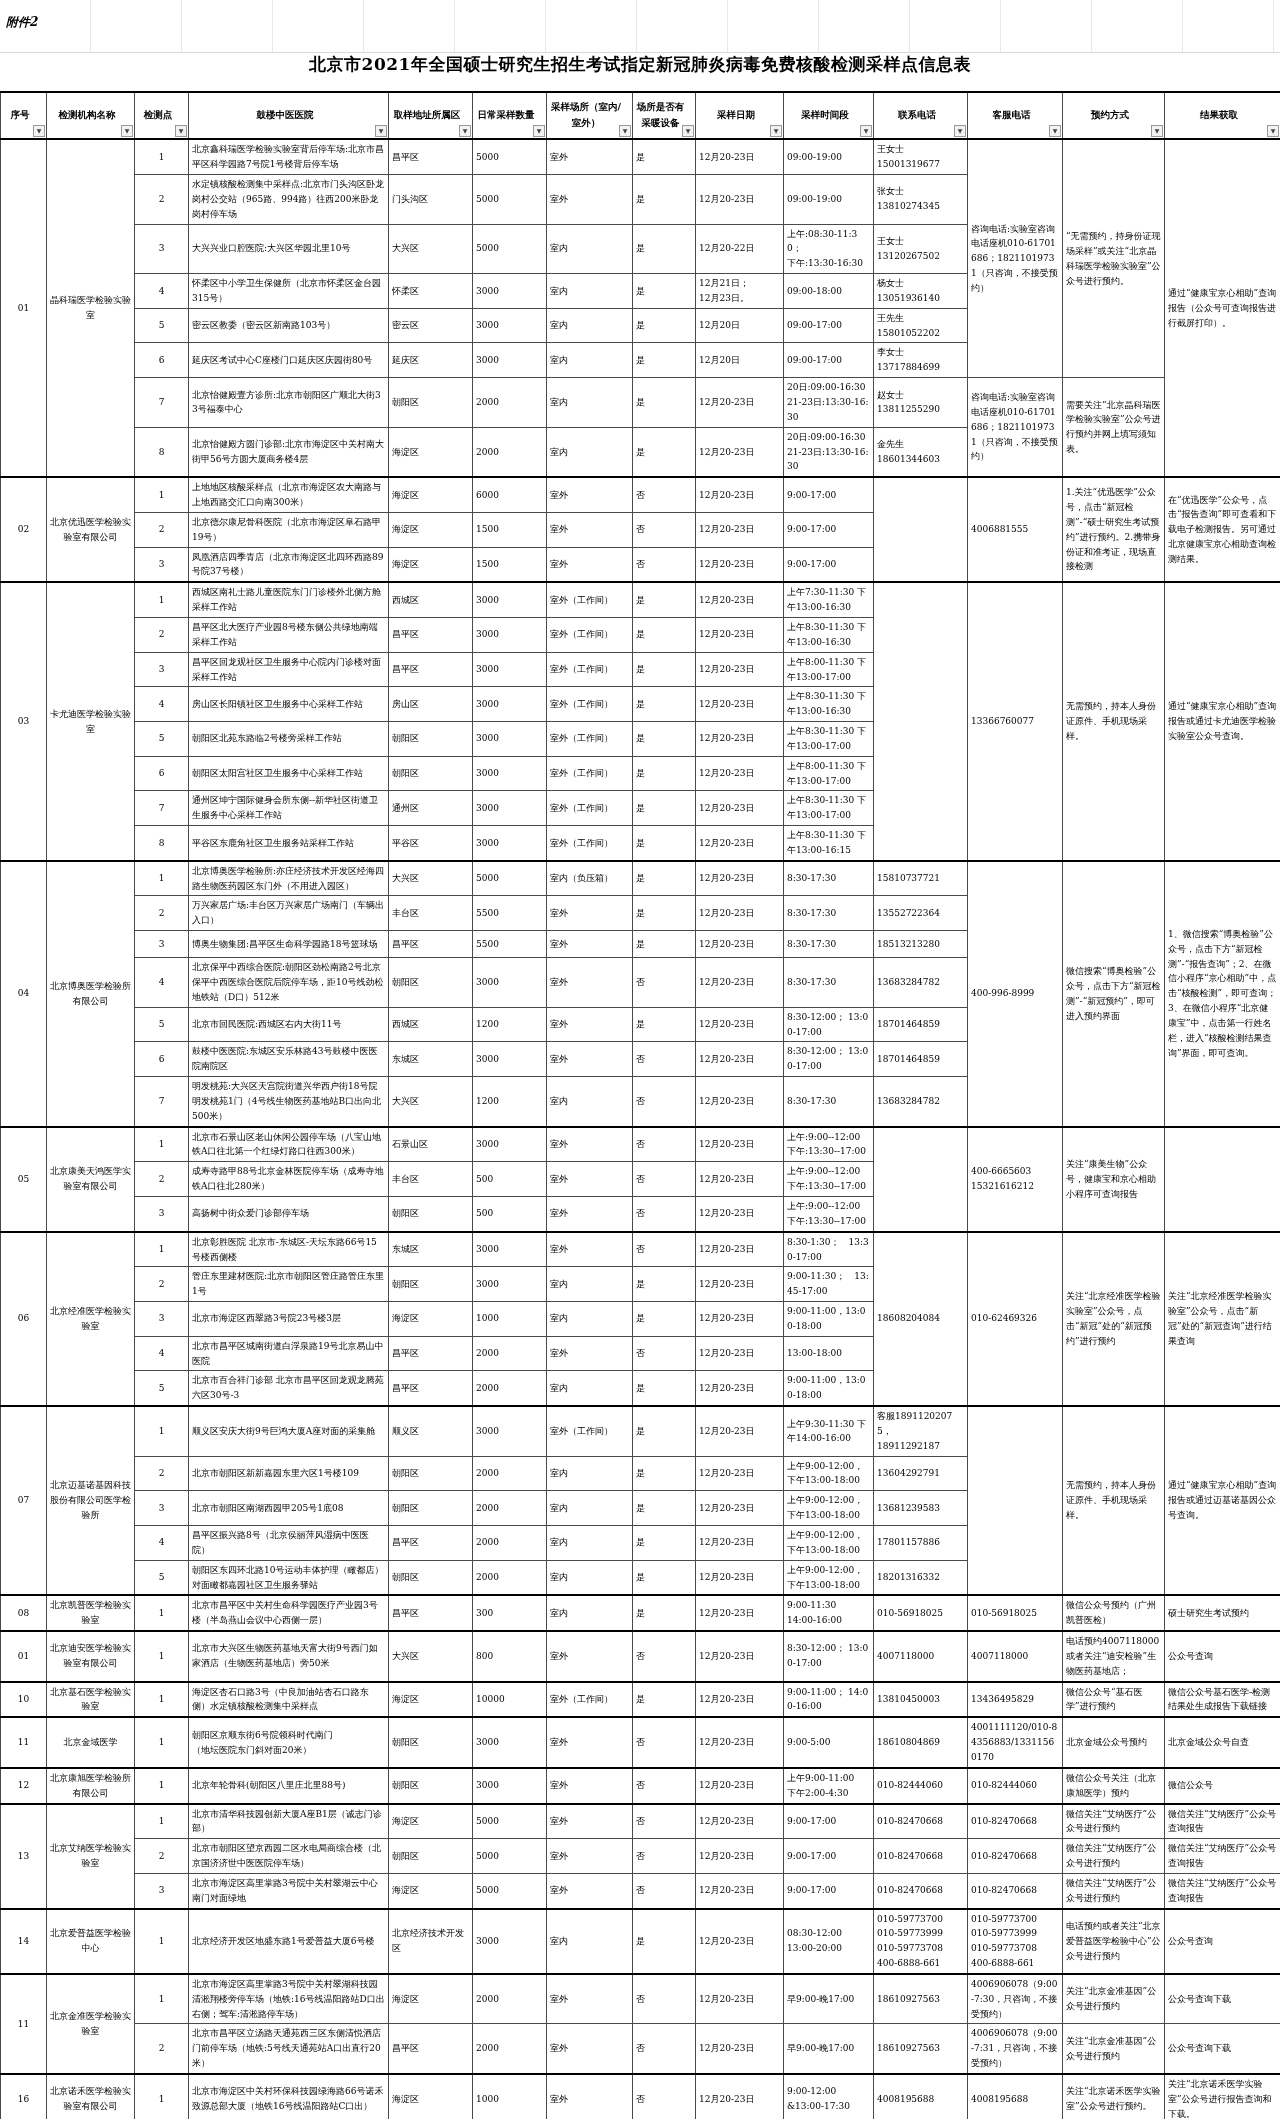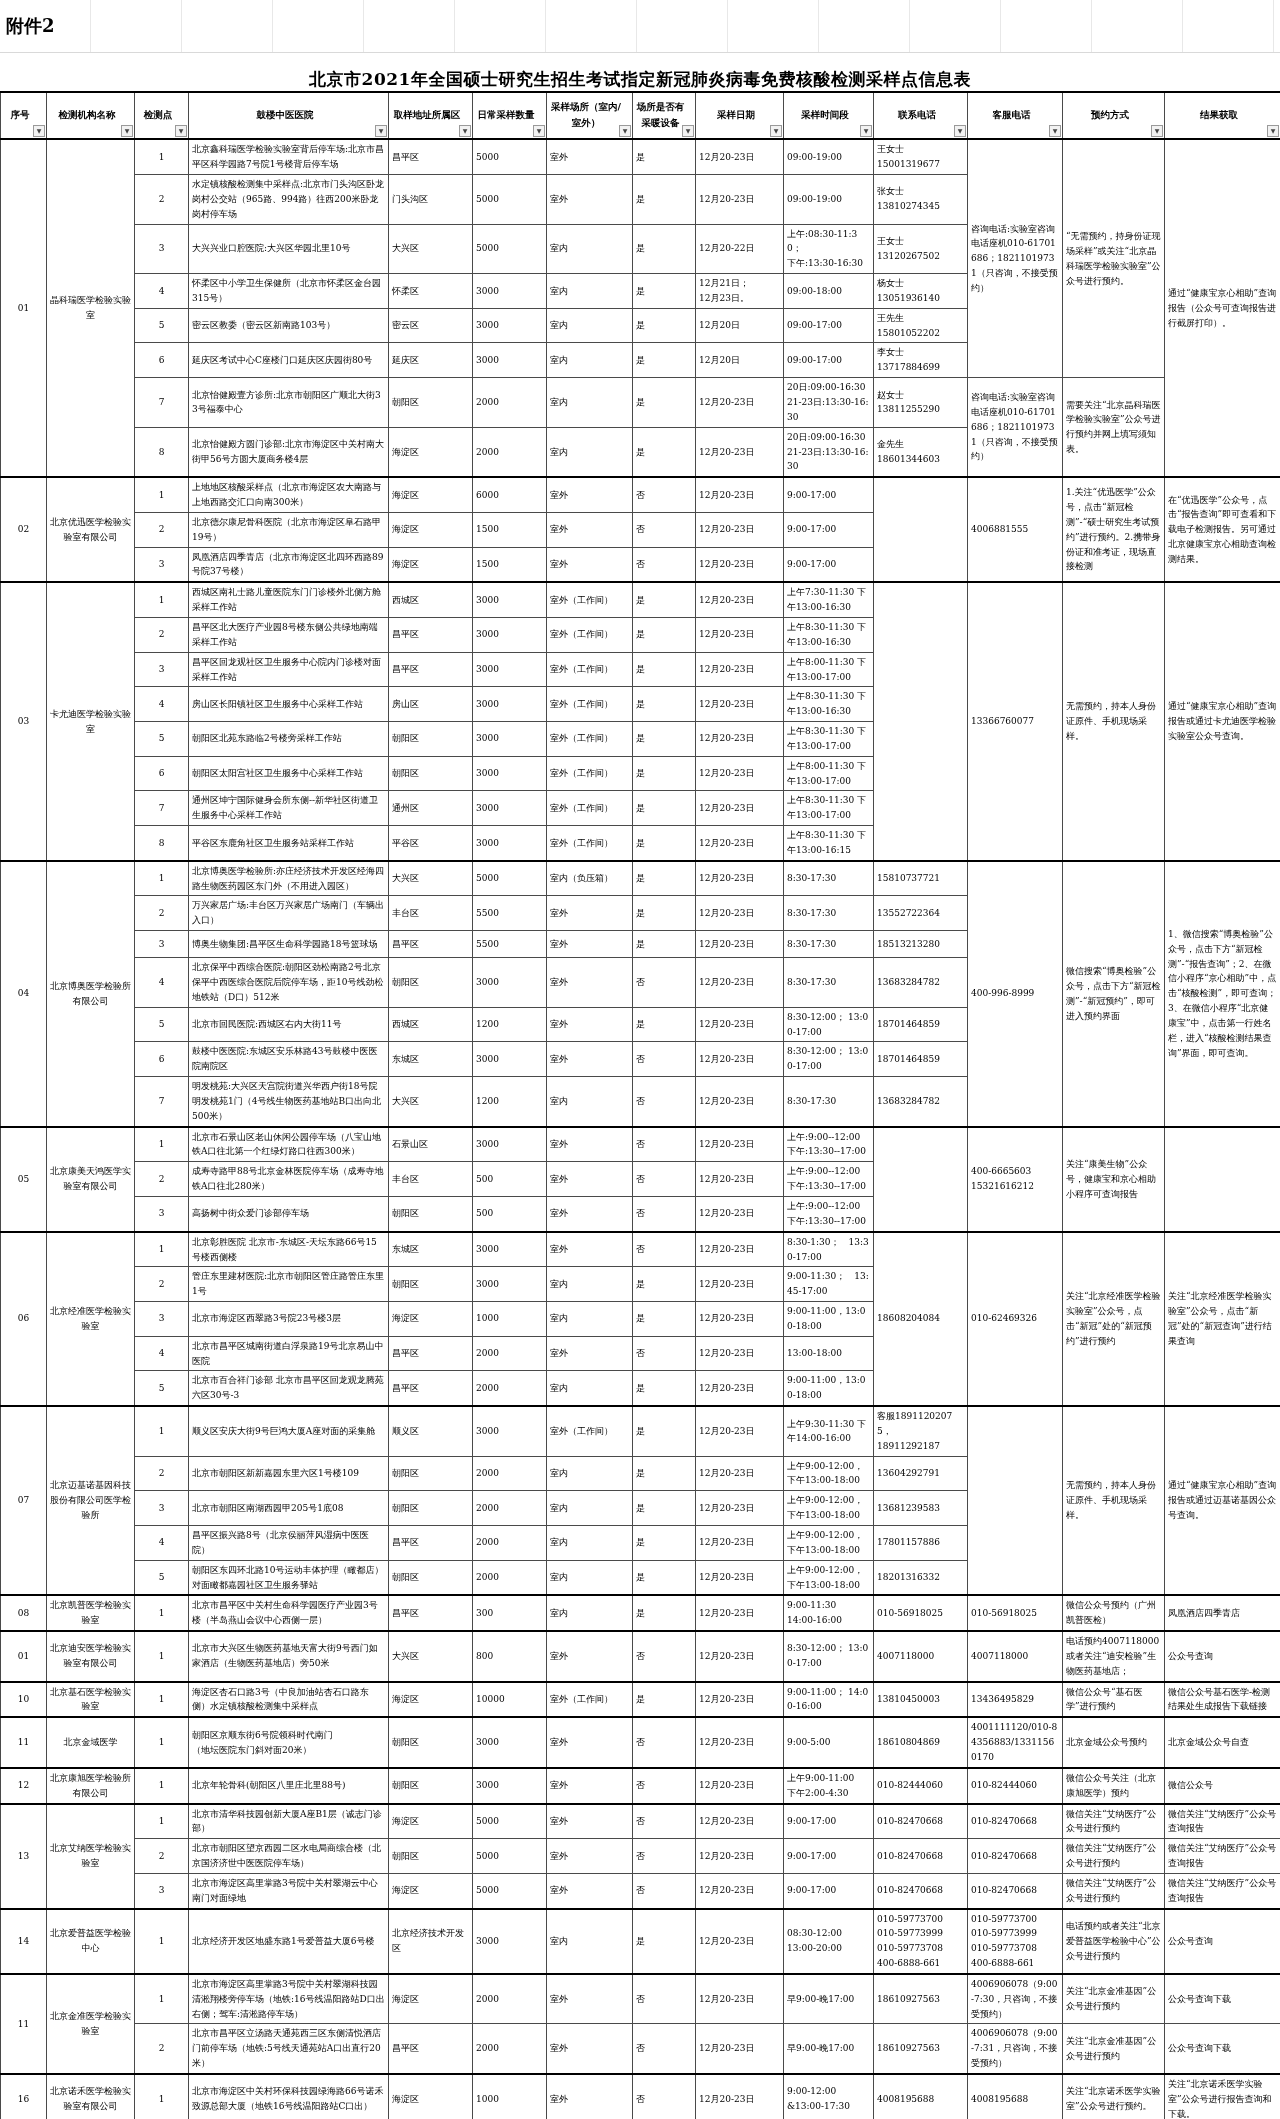--- a/index.html
+++ b/index.html
@@ -6,7 +6,7 @@
   body{width:1280px;font-family:"DejaVu Serif","Liberation Serif",serif;color:#000;}
   .topband{height:52px;position:relative;border-bottom:1px solid #d9d9d9;
     background:repeating-linear-gradient(90deg,#fff 0,#fff 90px,#e8e8e8 90px,#e8e8e8 91px);}
-  .attach{position:absolute;left:6px;top:14px;font-size:18px;font-weight:bold;background:#fff;padding-right:6px;}
+  .attach{position:absolute;left:6px;top:14px;font-size:12px;font-weight:bold;background:#fff;padding-right:6px;font-style:italic;}
   .titleband{height:38px;display:flex;align-items:flex-end;justify-content:center;}
   .title{font-size:17px;font-weight:bold;letter-spacing:.5px;}
   table{border-collapse:collapse;table-layout:fixed;width:1280px;}

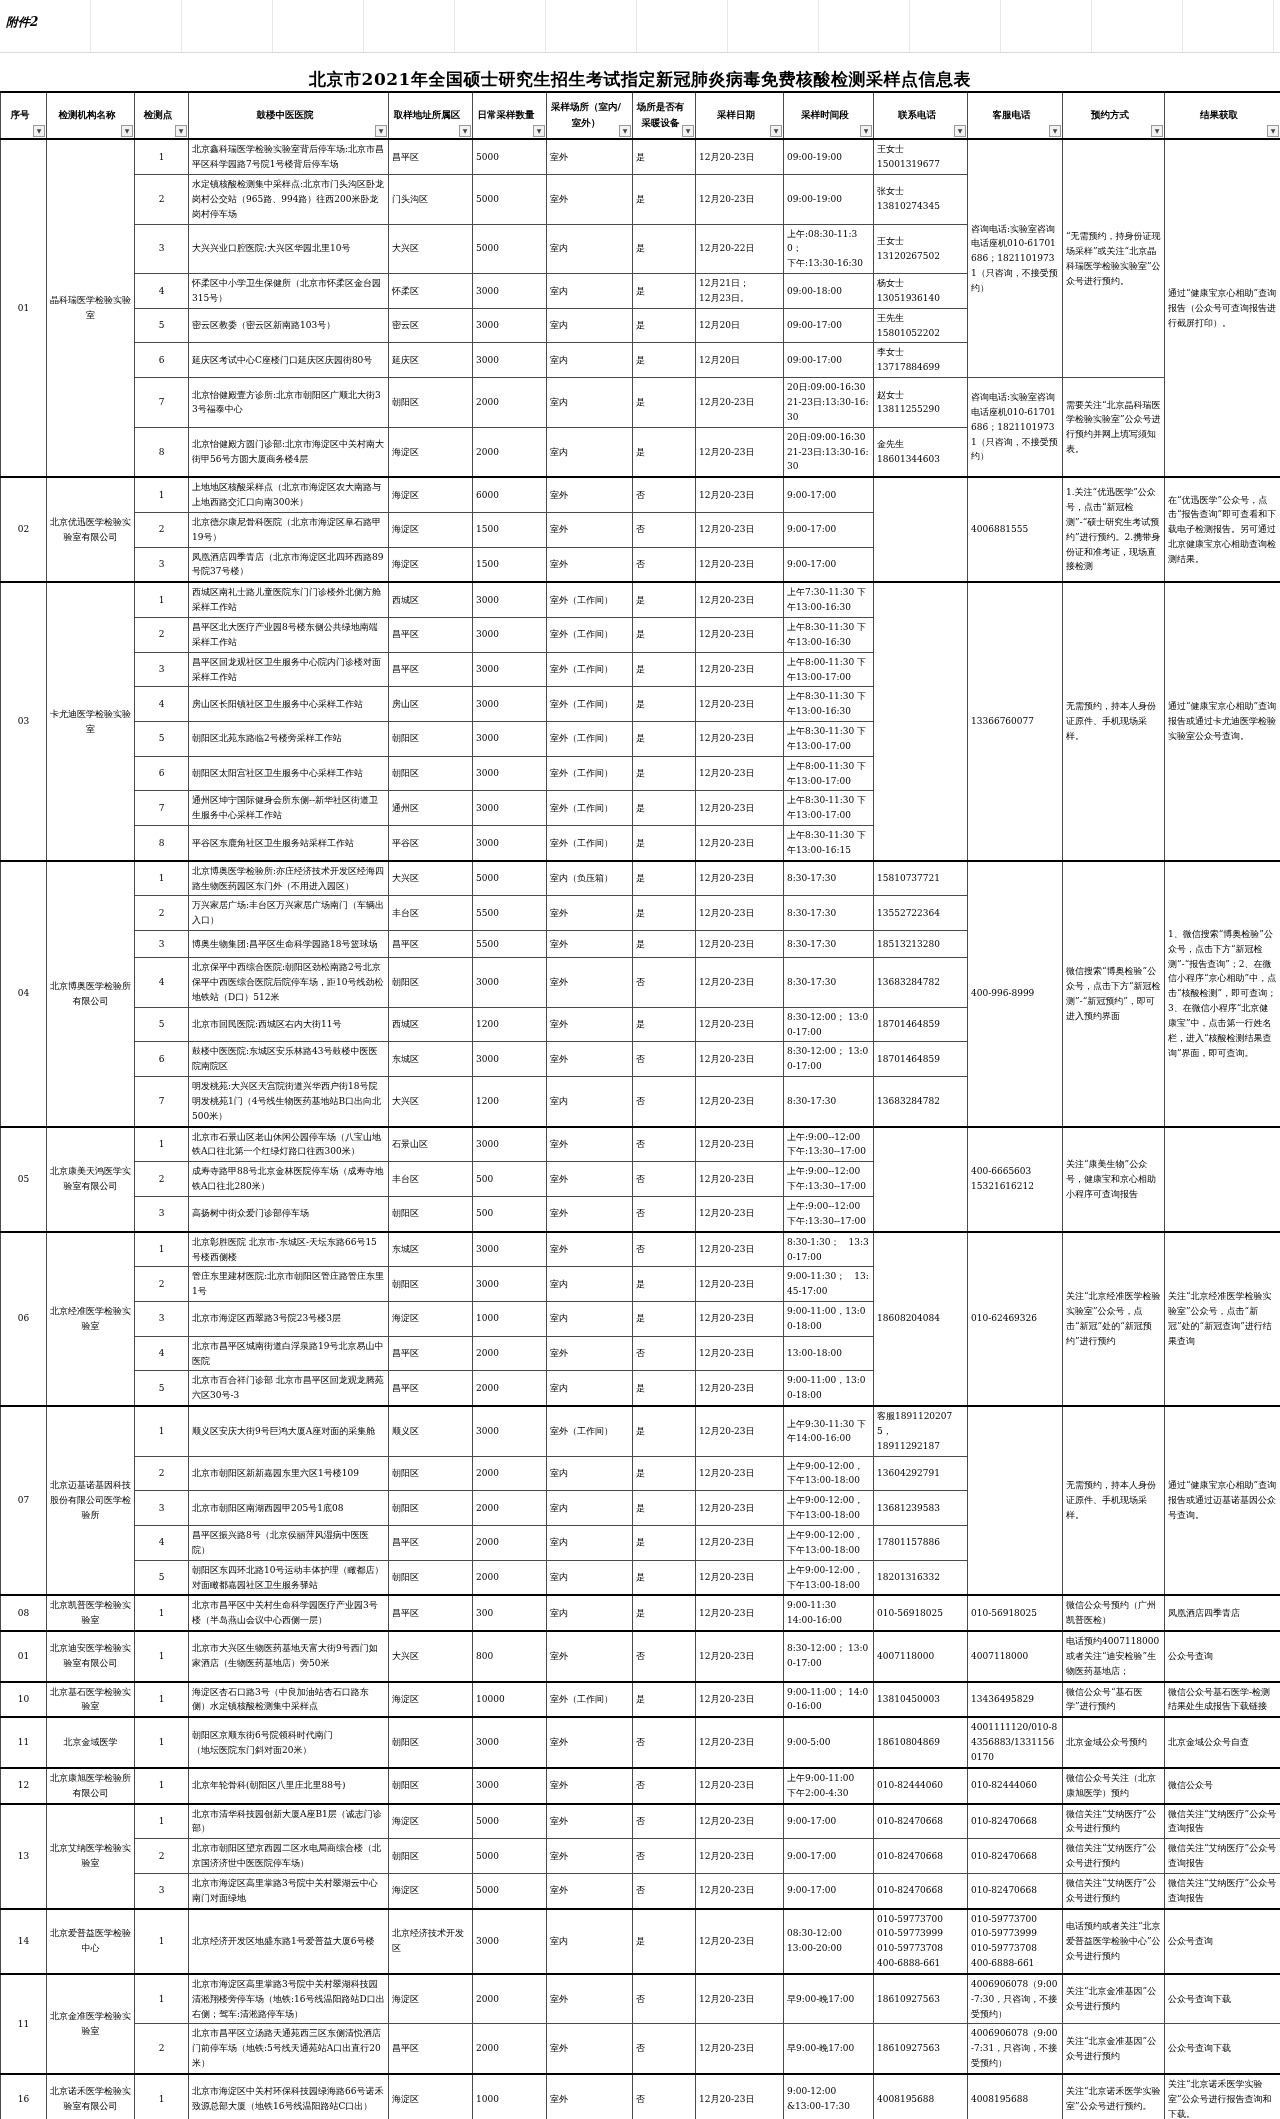--- a/index.html
+++ b/index.html
@@ -7,7 +7,7 @@
   .topband{height:52px;position:relative;border-bottom:1px solid #d9d9d9;
     background:repeating-linear-gradient(90deg,#fff 0,#fff 90px,#e8e8e8 90px,#e8e8e8 91px);}
   .attach{position:absolute;left:6px;top:14px;font-size:12px;font-weight:bold;background:#fff;padding-right:6px;font-style:italic;}
-  .titleband{height:38px;display:flex;align-items:flex-end;justify-content:center;}
+  .titleband{height:38px;display:flex;align-items:flex-start;justify-content:center;}
   .title{font-size:17px;font-weight:bold;letter-spacing:.5px;}
   table{border-collapse:collapse;table-layout:fixed;width:1280px;}
   th,td{border:1px solid #4a4a4a;font-size:9px;padding:2px 3px;vertical-align:middle;

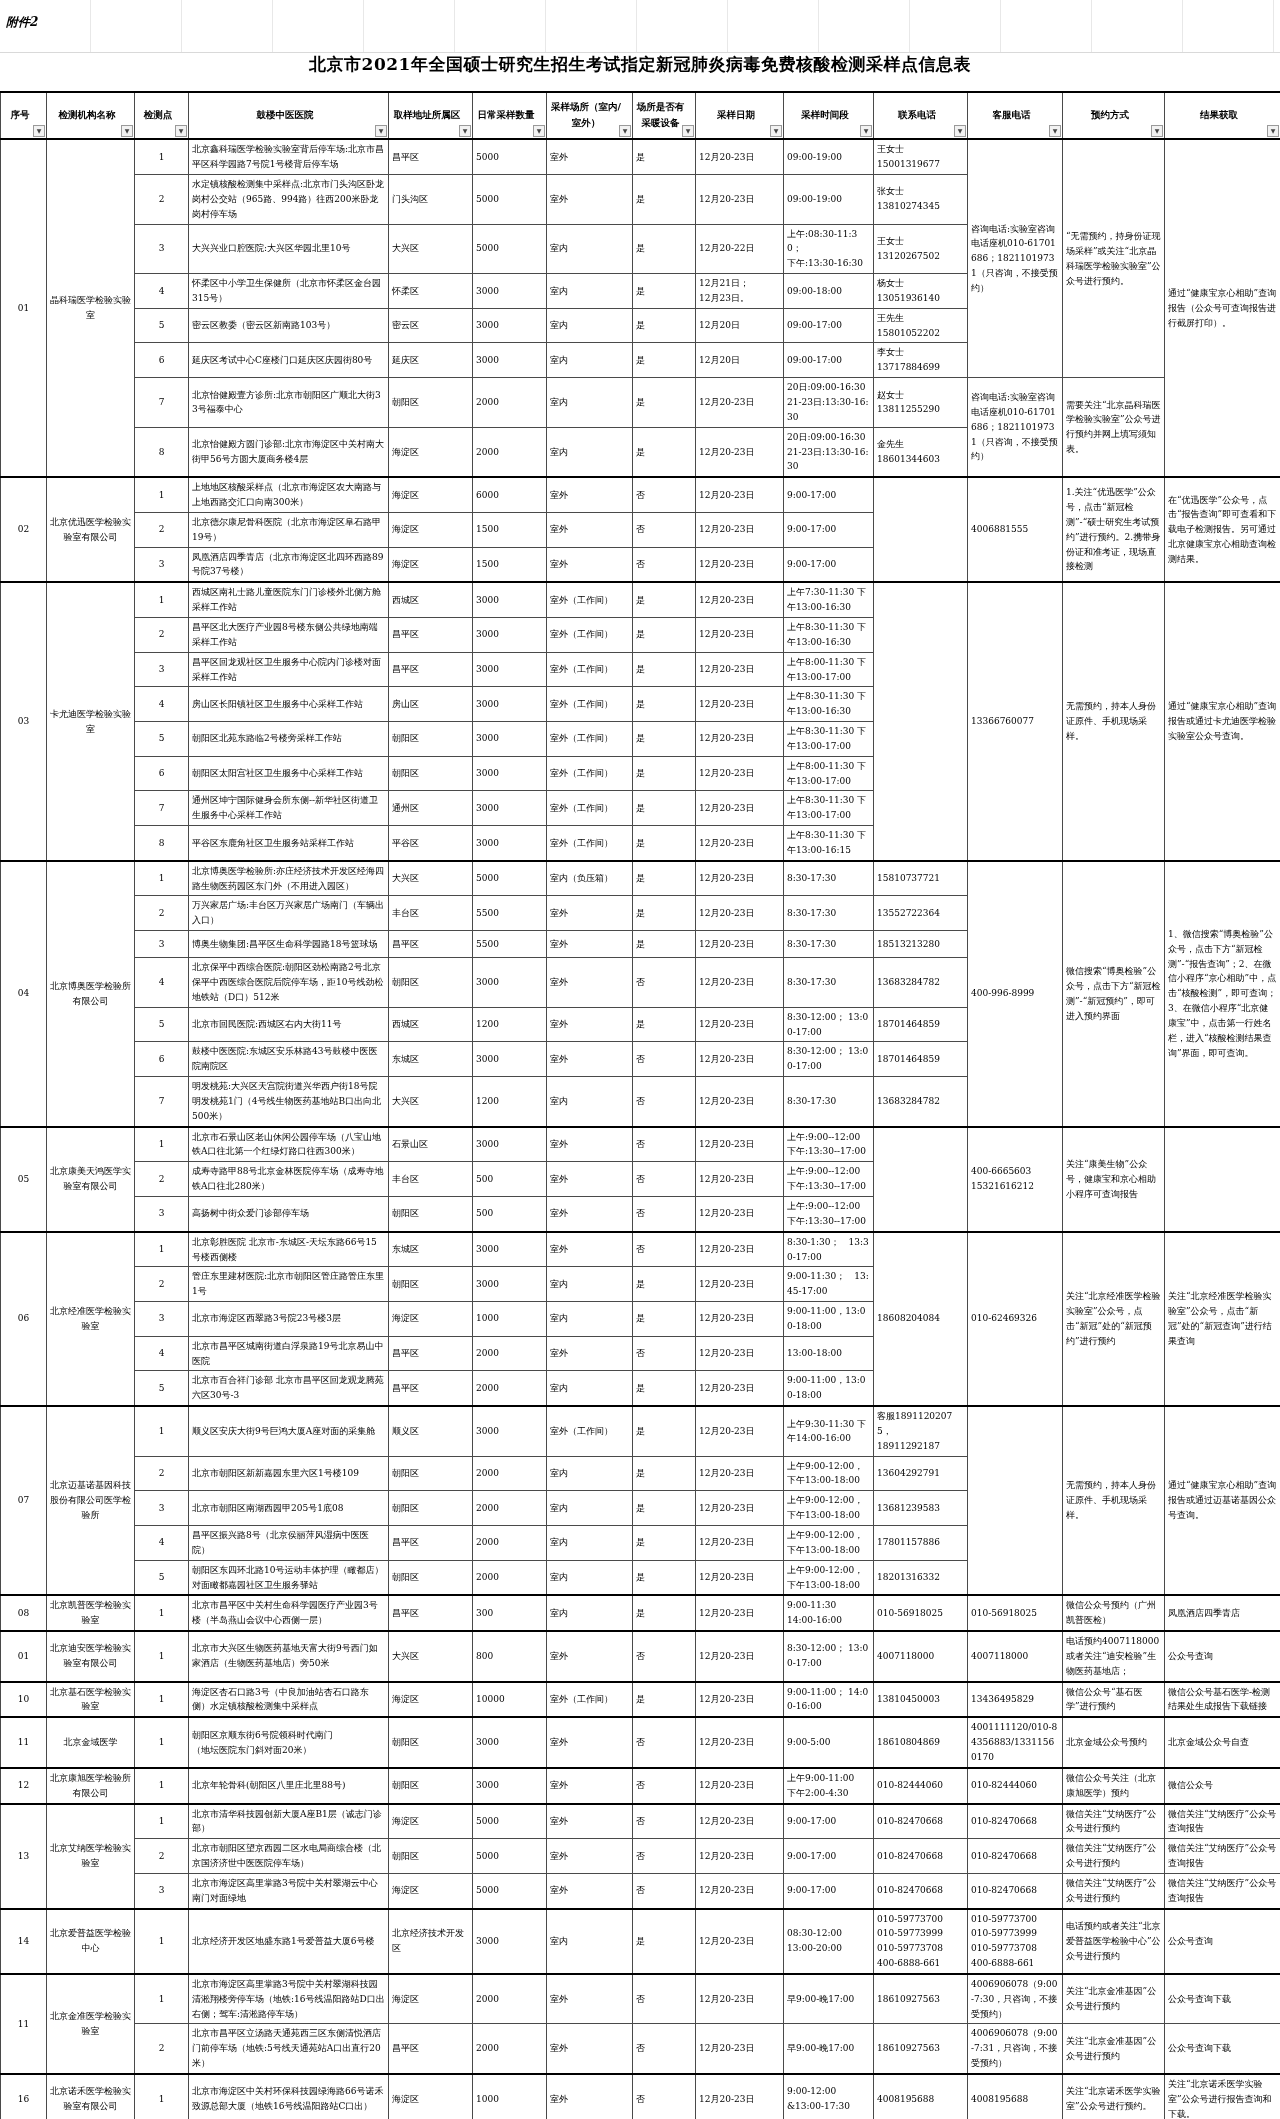--- a/index.html
+++ b/index.html
@@ -547,7 +547,7 @@
         <td>010-56918025</td>
         <td>010-56918025</td>
         <td>微信公众号预约（广州凯普医检）</td>
-        <td>凤凰酒店四季青店</td>
+        <td>硕士研究生考试预约</td>
       </tr>
       <tr class="gs">
         <td class="ctr">01</td>

